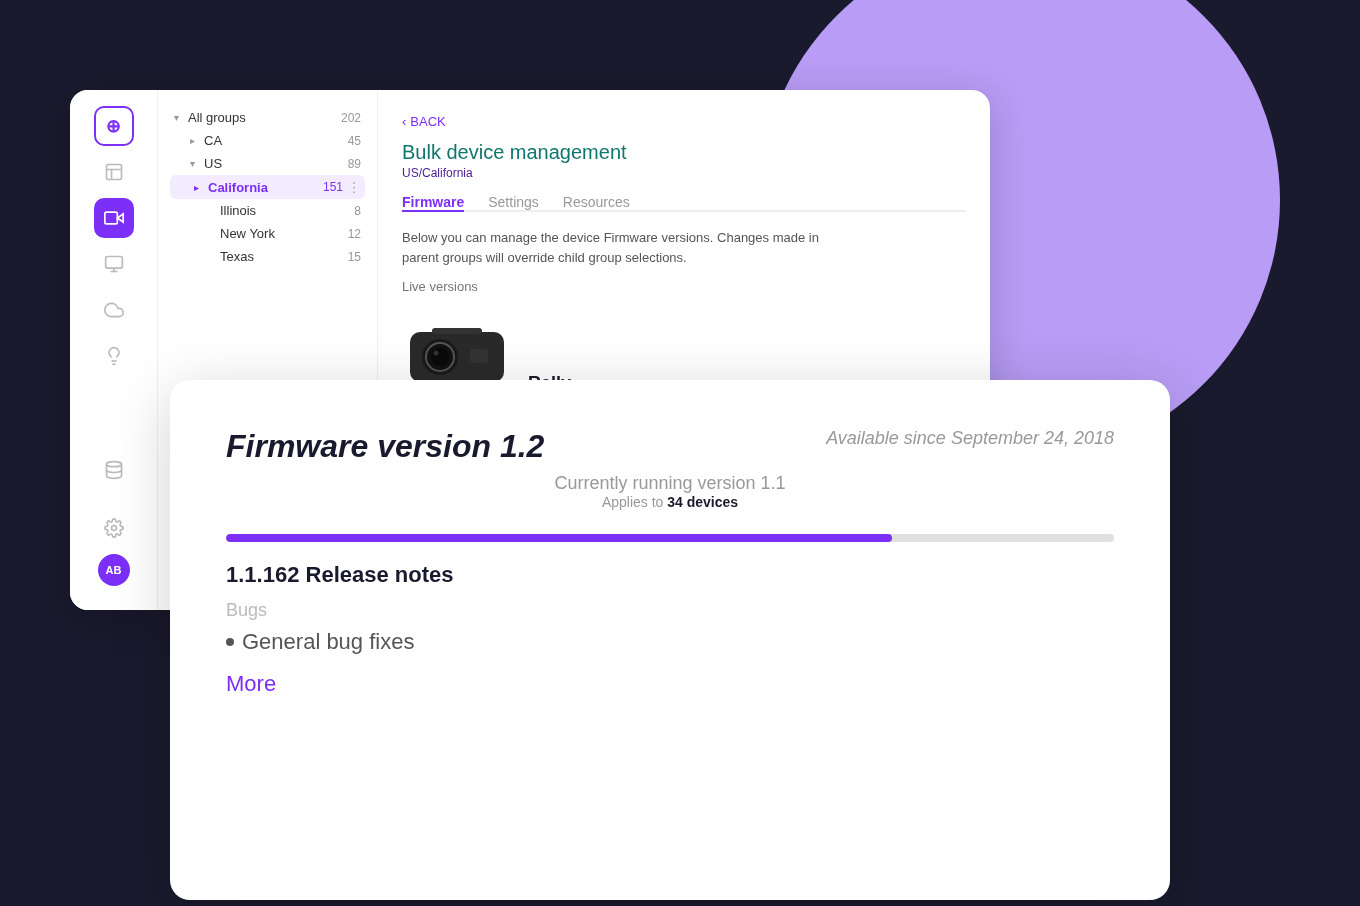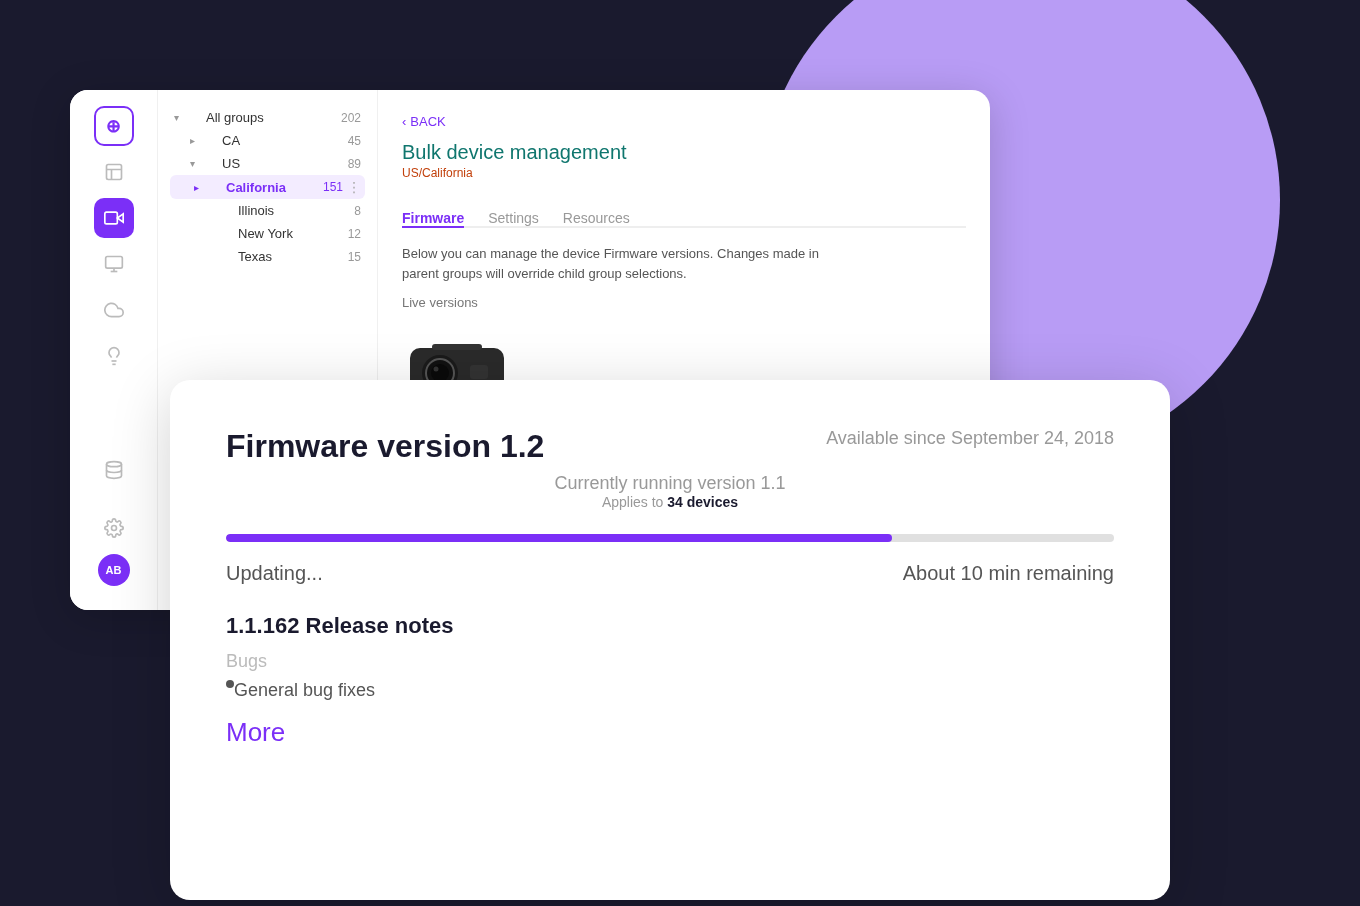--- a/index.html
+++ b/index.html
@@ -125,7 +125,6 @@
     .group-row .label {
       flex: 1;
       color: #333;
-      margin-left: 18px;
     }
     .group-row.active .label {
       color: #7b2ff7;

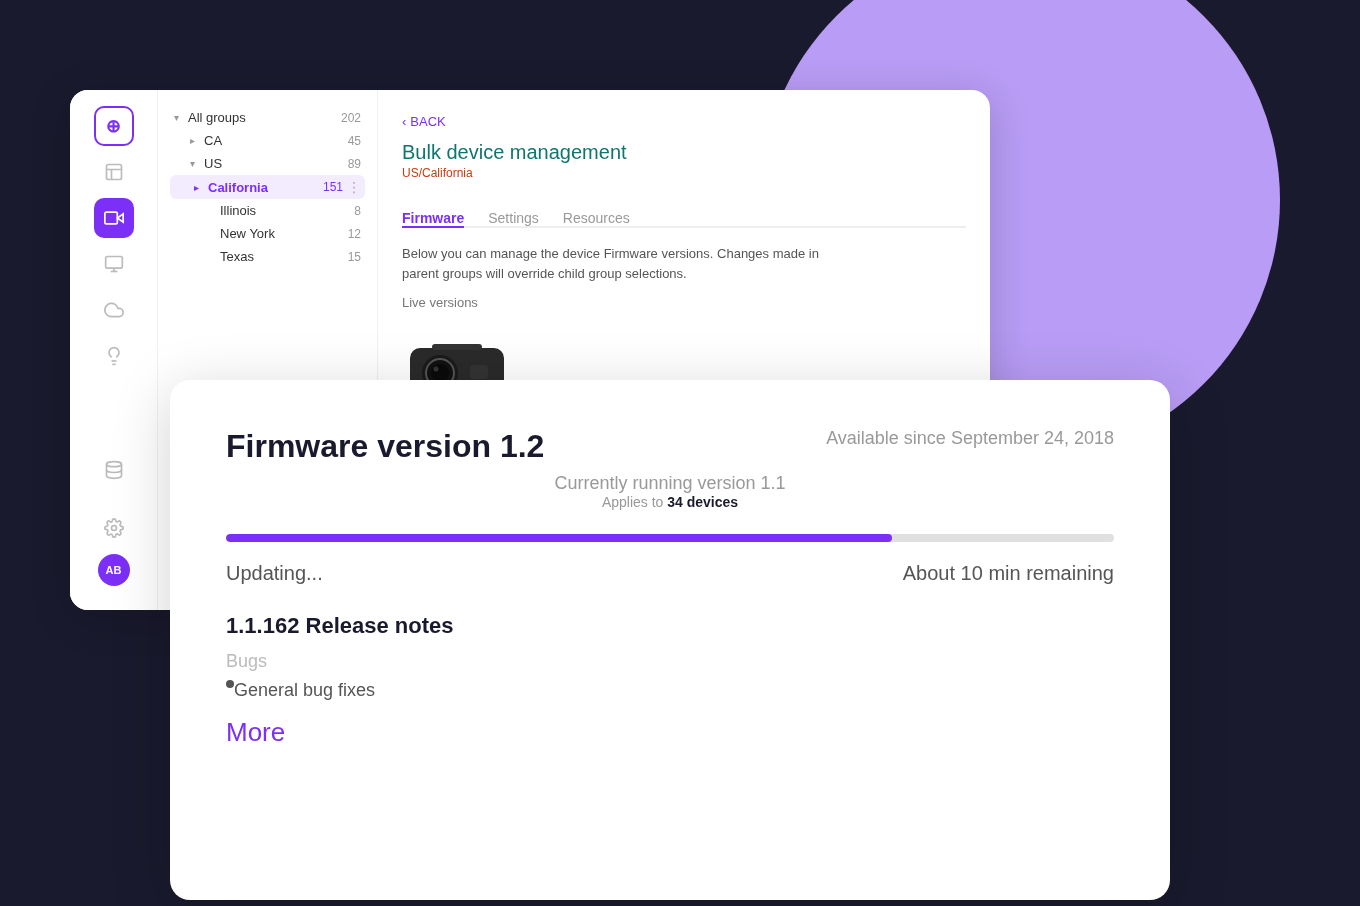--- a/index.html
+++ b/index.html
@@ -172,8 +172,8 @@
 
     .breadcrumb {
       font-size: 12px;
-      color: #c2410c;
-      margin-bottom: 30px;
+      color: #4c1d95;
+      margin-bottom: 14px;
     }
 
     

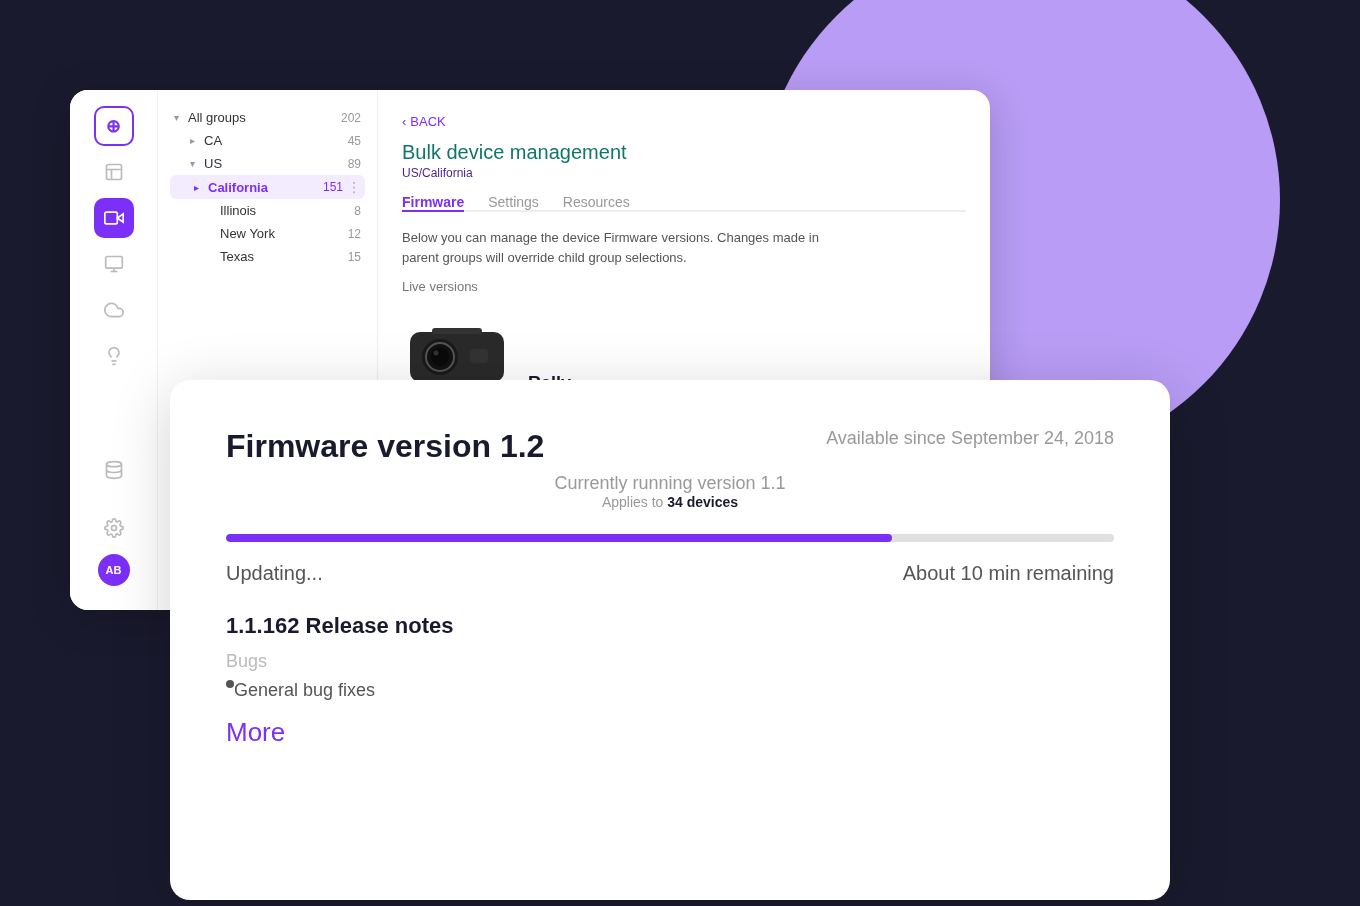--- a/index.html
+++ b/index.html
@@ -248,6 +248,7 @@
       justify-content: space-between;
       align-items: flex-start;
       margin-bottom: 8px;
+      font-style: italic;
     }
 
     .firmware-version {

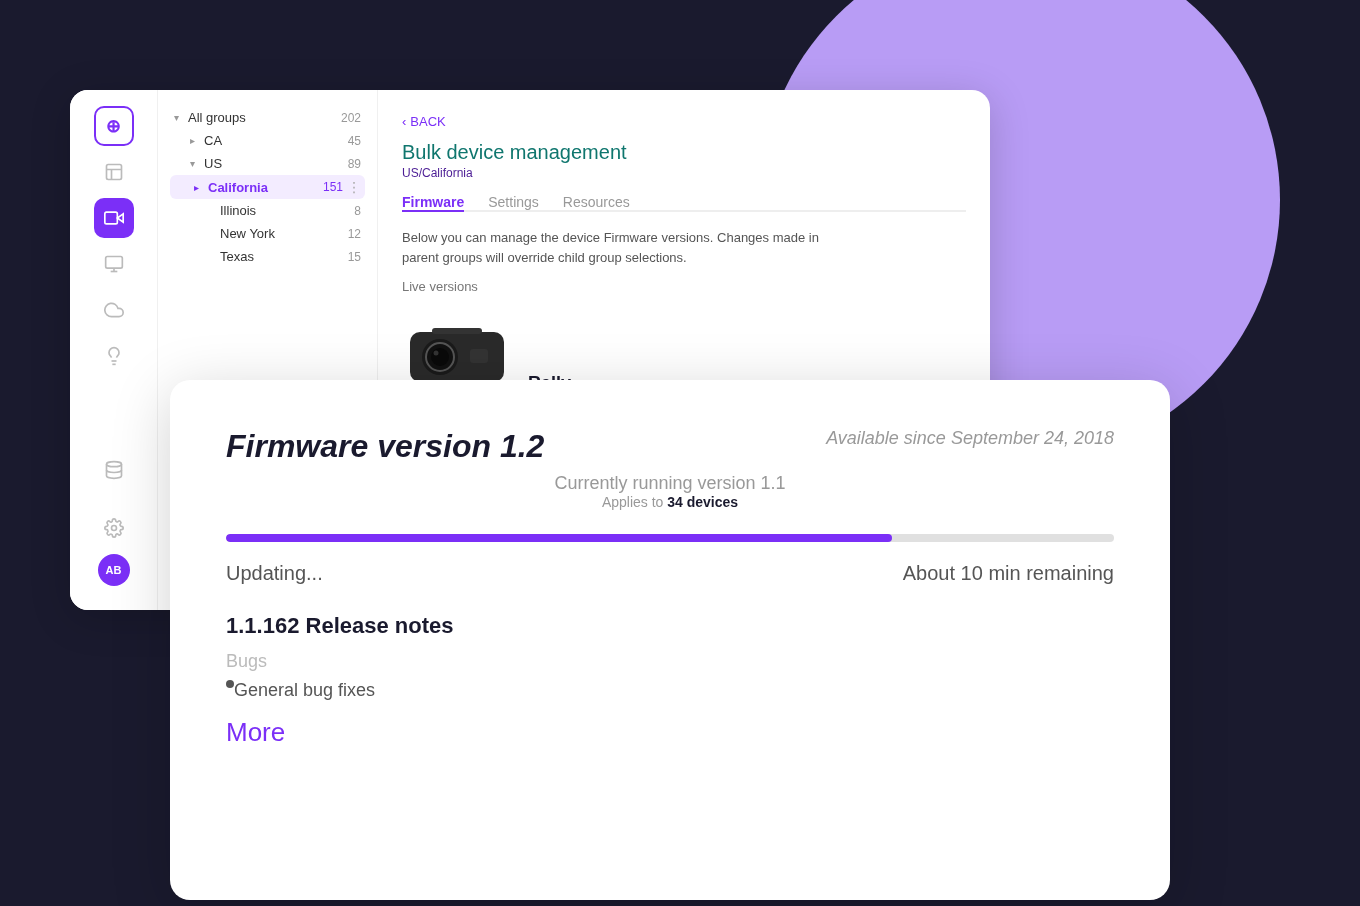--- a/index.html
+++ b/index.html
@@ -530,10 +530,6 @@
       <div class="progress-fill"></div>
     </div>
 
-    <div class="progress-labels">
-      <div class="updating-label">Updating...</div>
-      <div class="remaining-label">About 10 min remaining</div>
-    </div>
 
     <div class="release-notes-title">1.1.162 Release notes</div>
     <div class="bugs-label">Bugs</div>

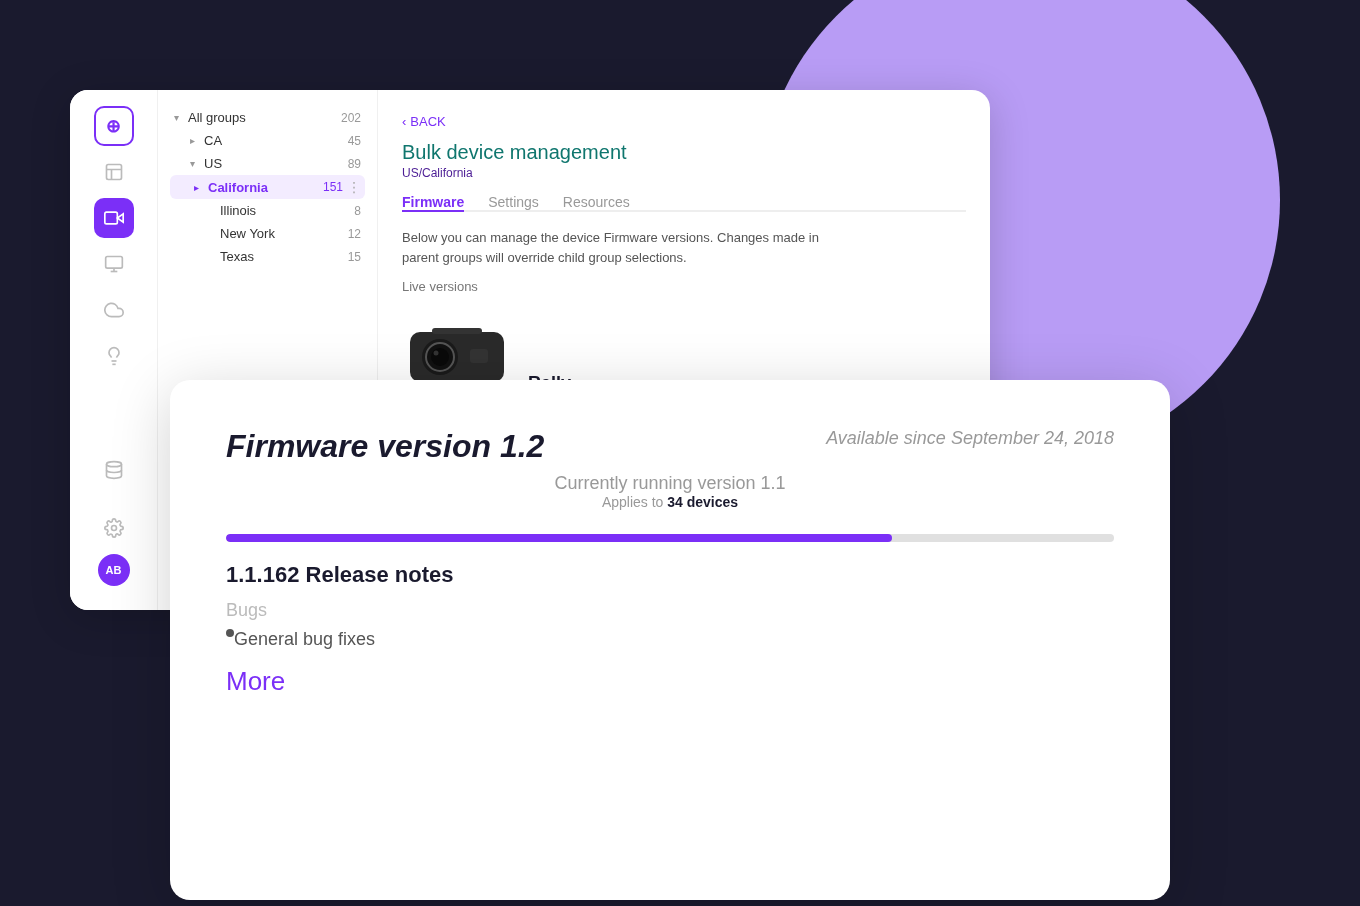--- a/index.html
+++ b/index.html
@@ -329,10 +329,11 @@
     }
 
     .bug-item {
-      font-size: 18px;
+      font-size: 22px;
       color: #555;
       display: flex;
-      align-items: flex-start;
+      align-items: center;
+      gap: 8px;
       margin-bottom: 16px;
     }
     .bullet {

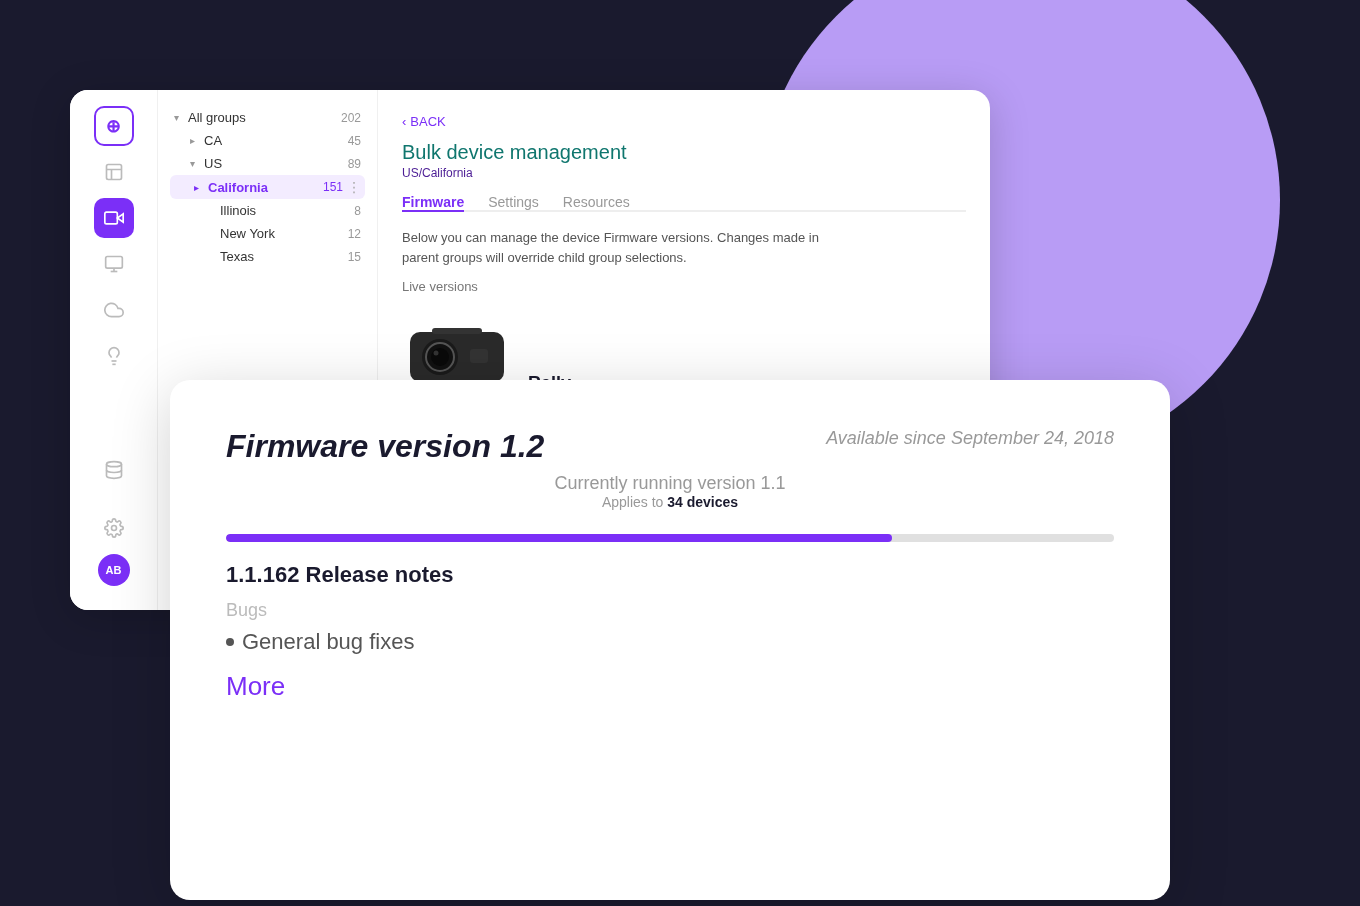--- a/index.html
+++ b/index.html
@@ -345,7 +345,7 @@
     }
 
     .more-link {
-      font-size: 26px;
+      font-size: 22px;
       color: #7b2ff7;
       font-weight: 500;
       cursor: pointer;

